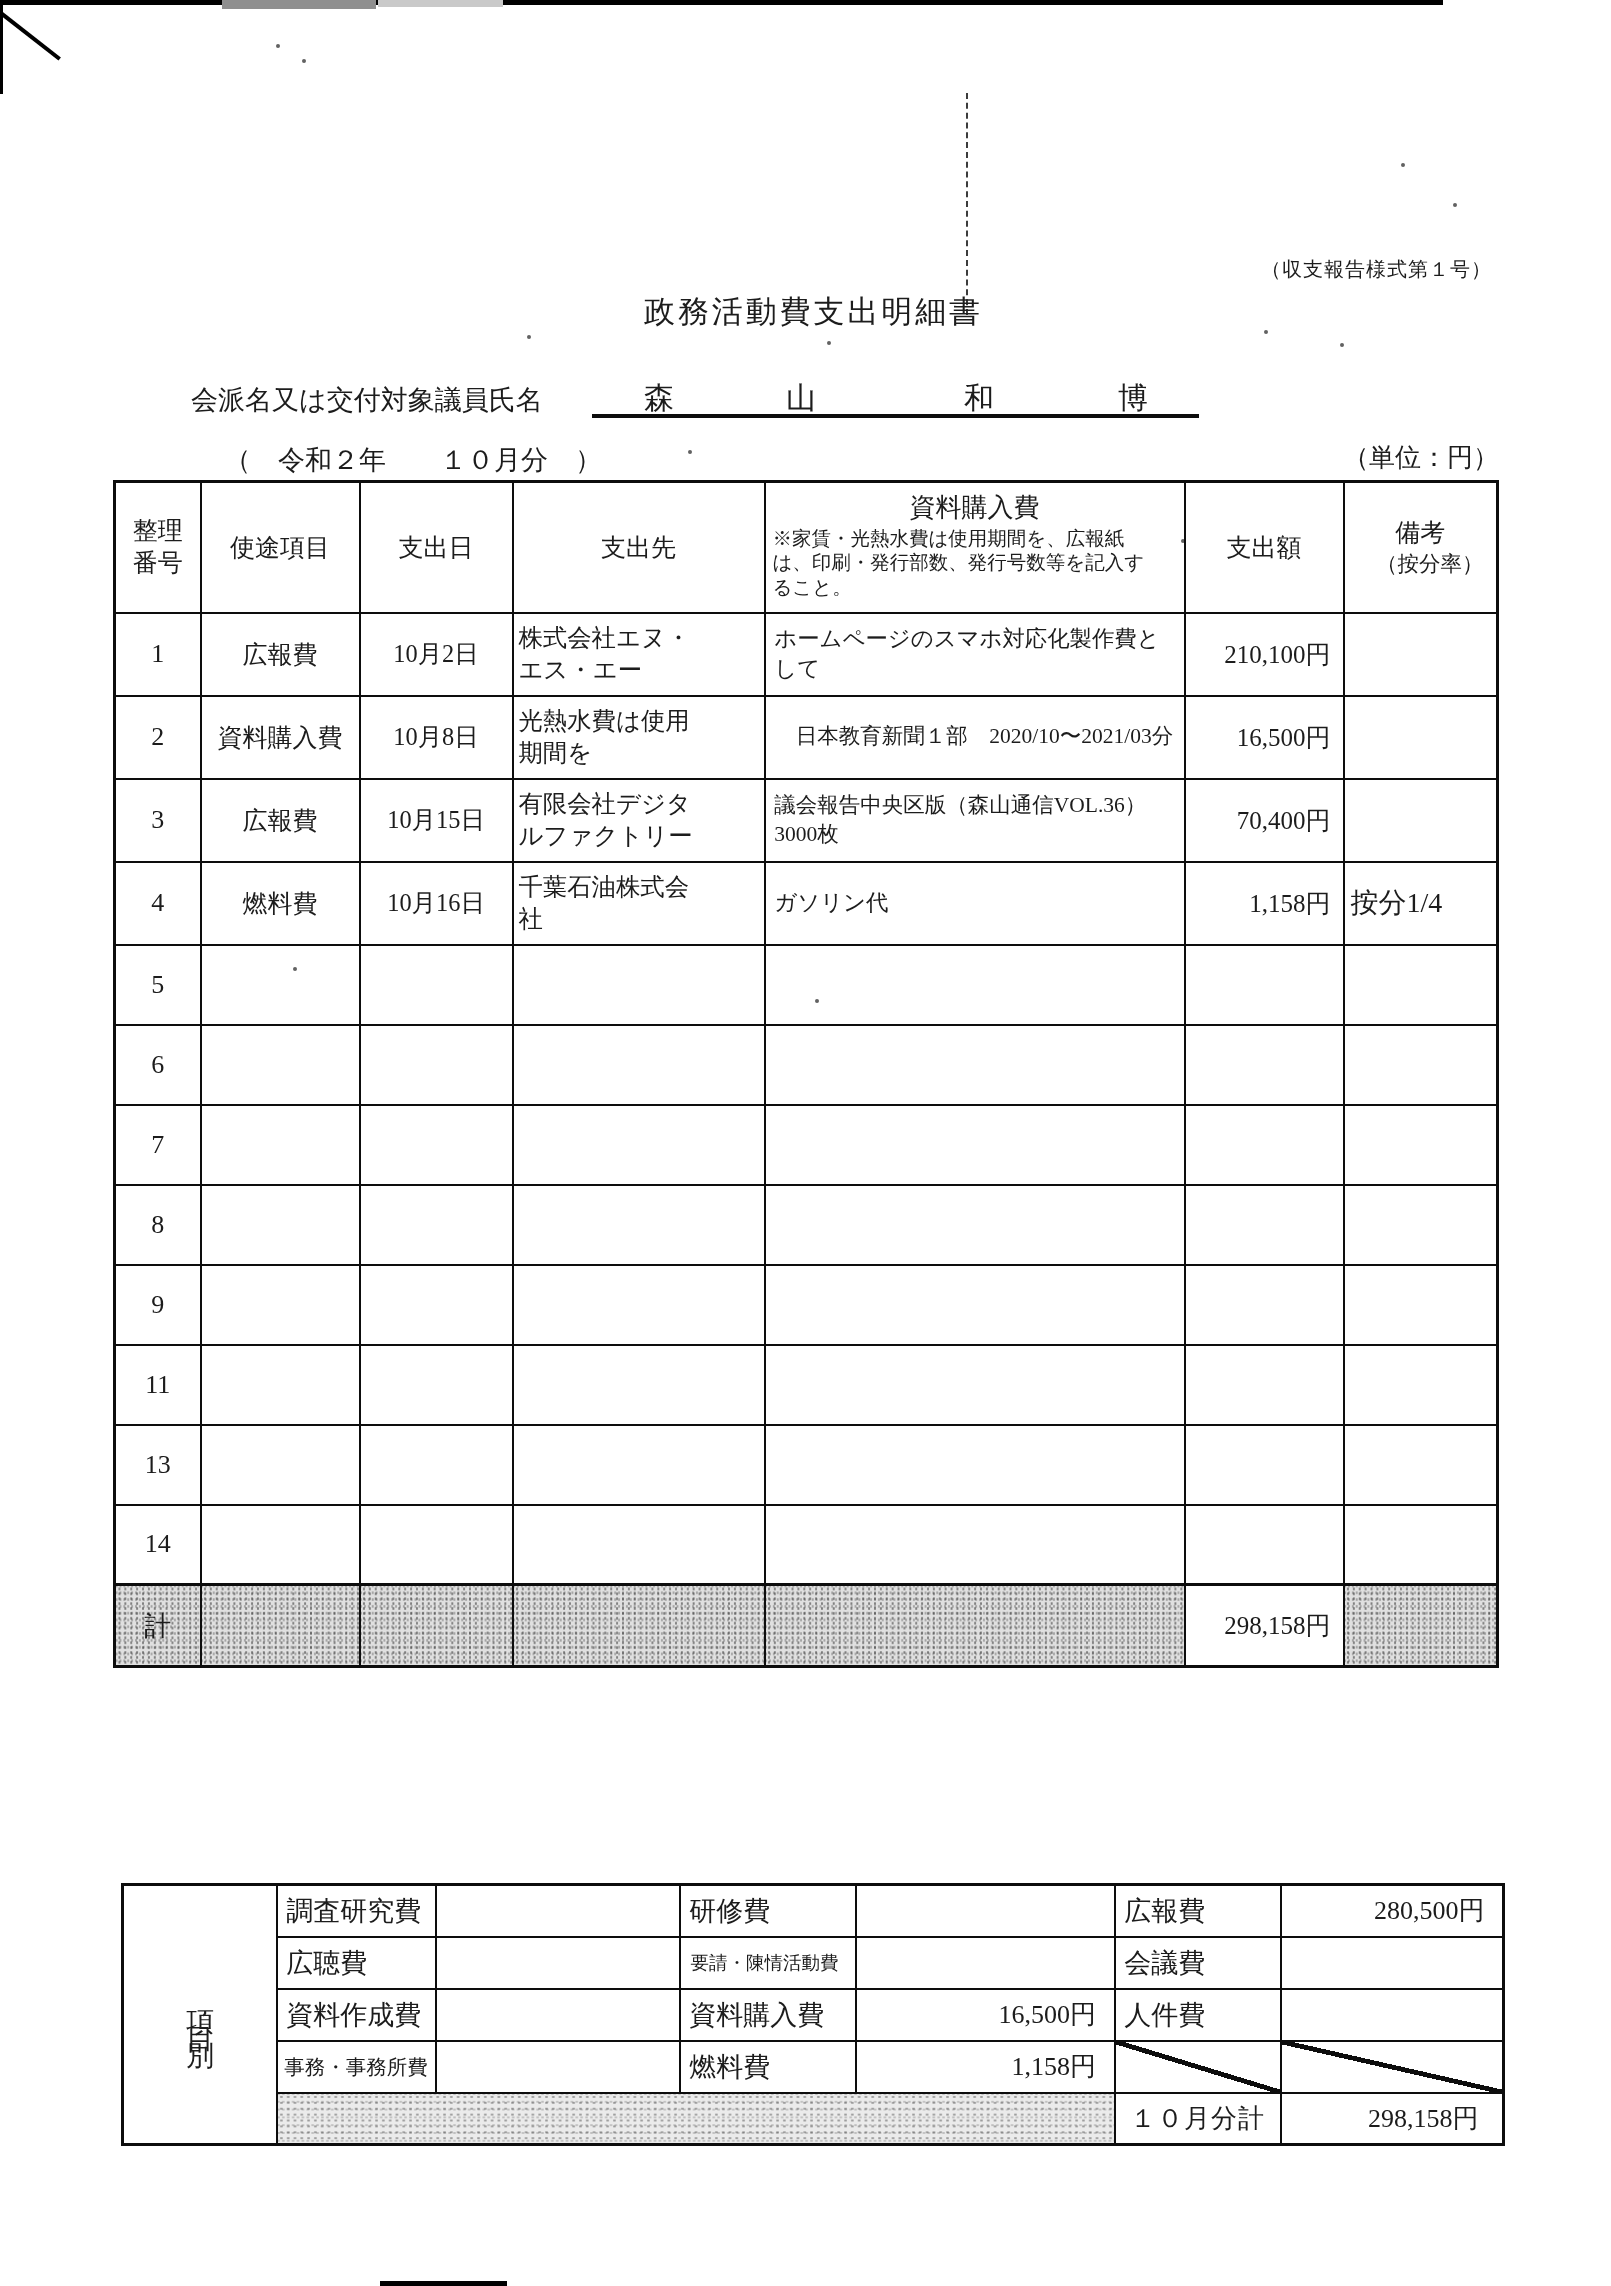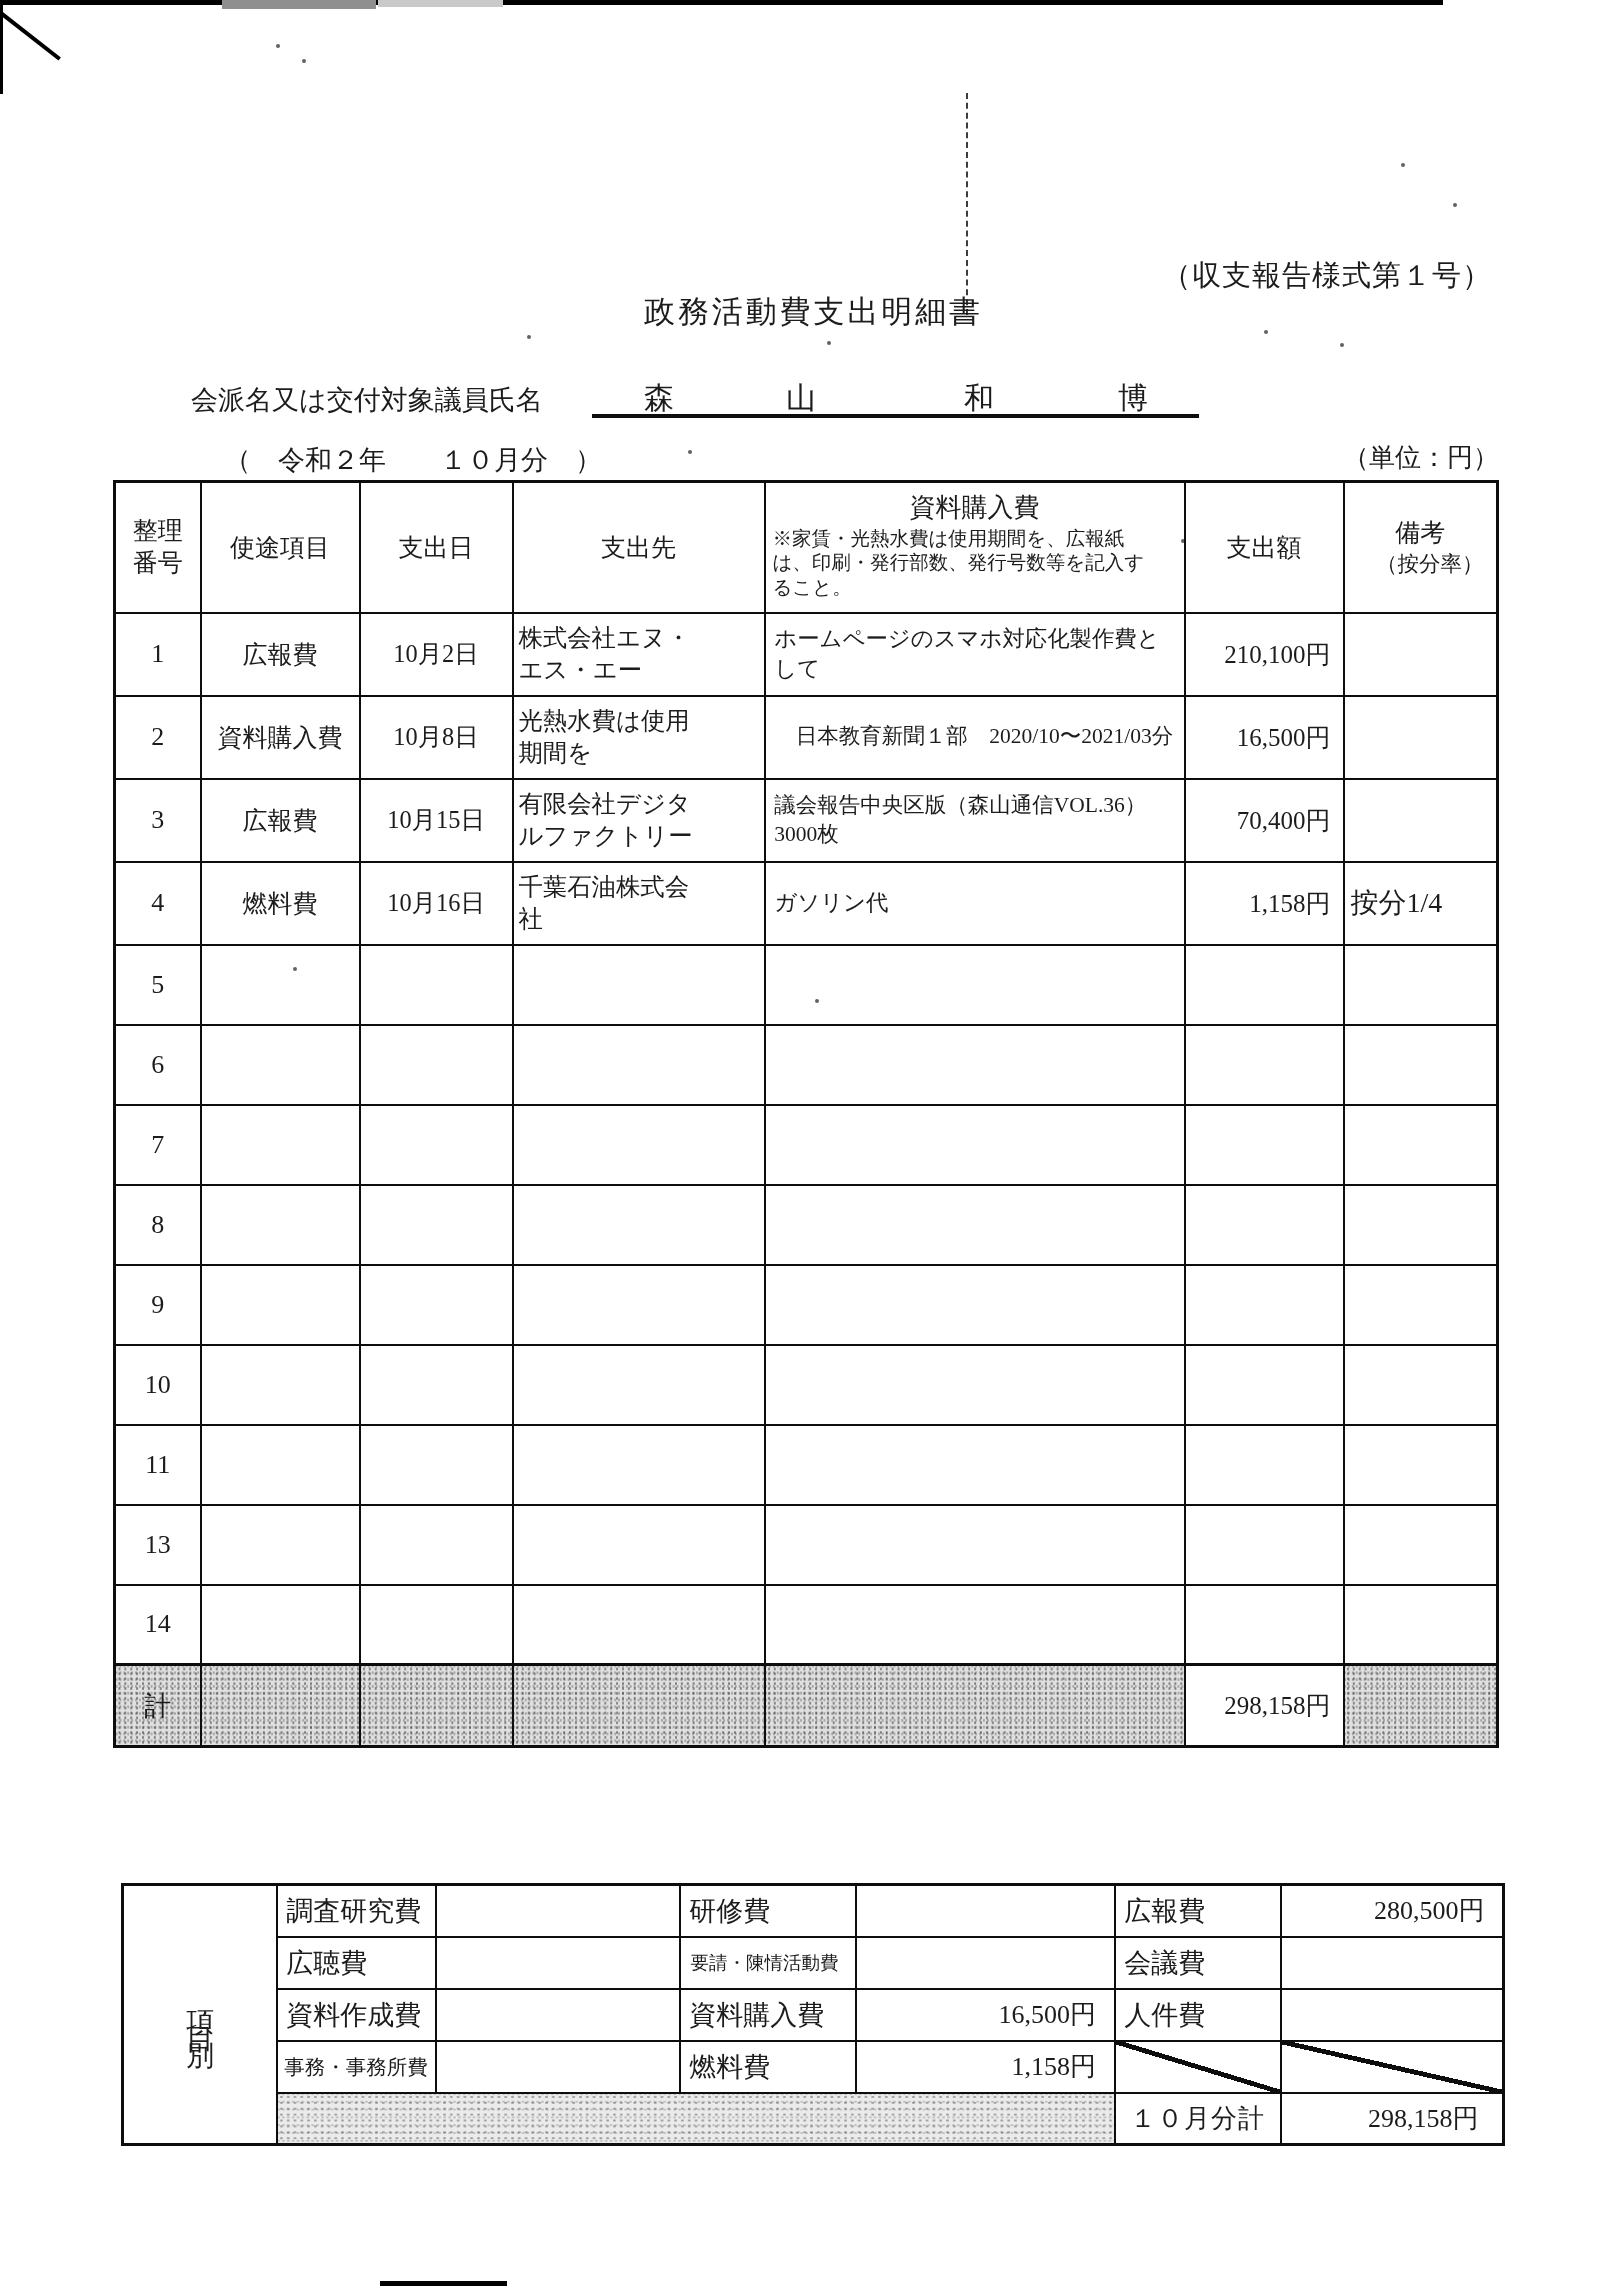--- a/index.html
+++ b/index.html
@@ -19,7 +19,7 @@
 
   
   .form-number { top:256px; left:1151px; width:341px; text-align:right;
-                 font-size:29px; letter-spacing:1px; }
+                 font-size:20px; letter-spacing:1px; }
   .doc-title   { top:291px; left:644px; font-size:31px; letter-spacing:2.9px; }
   .name-label  { top:382px; left:191px; font-size:27px; }
   .name-char   { top:378px; font-size:30px; }

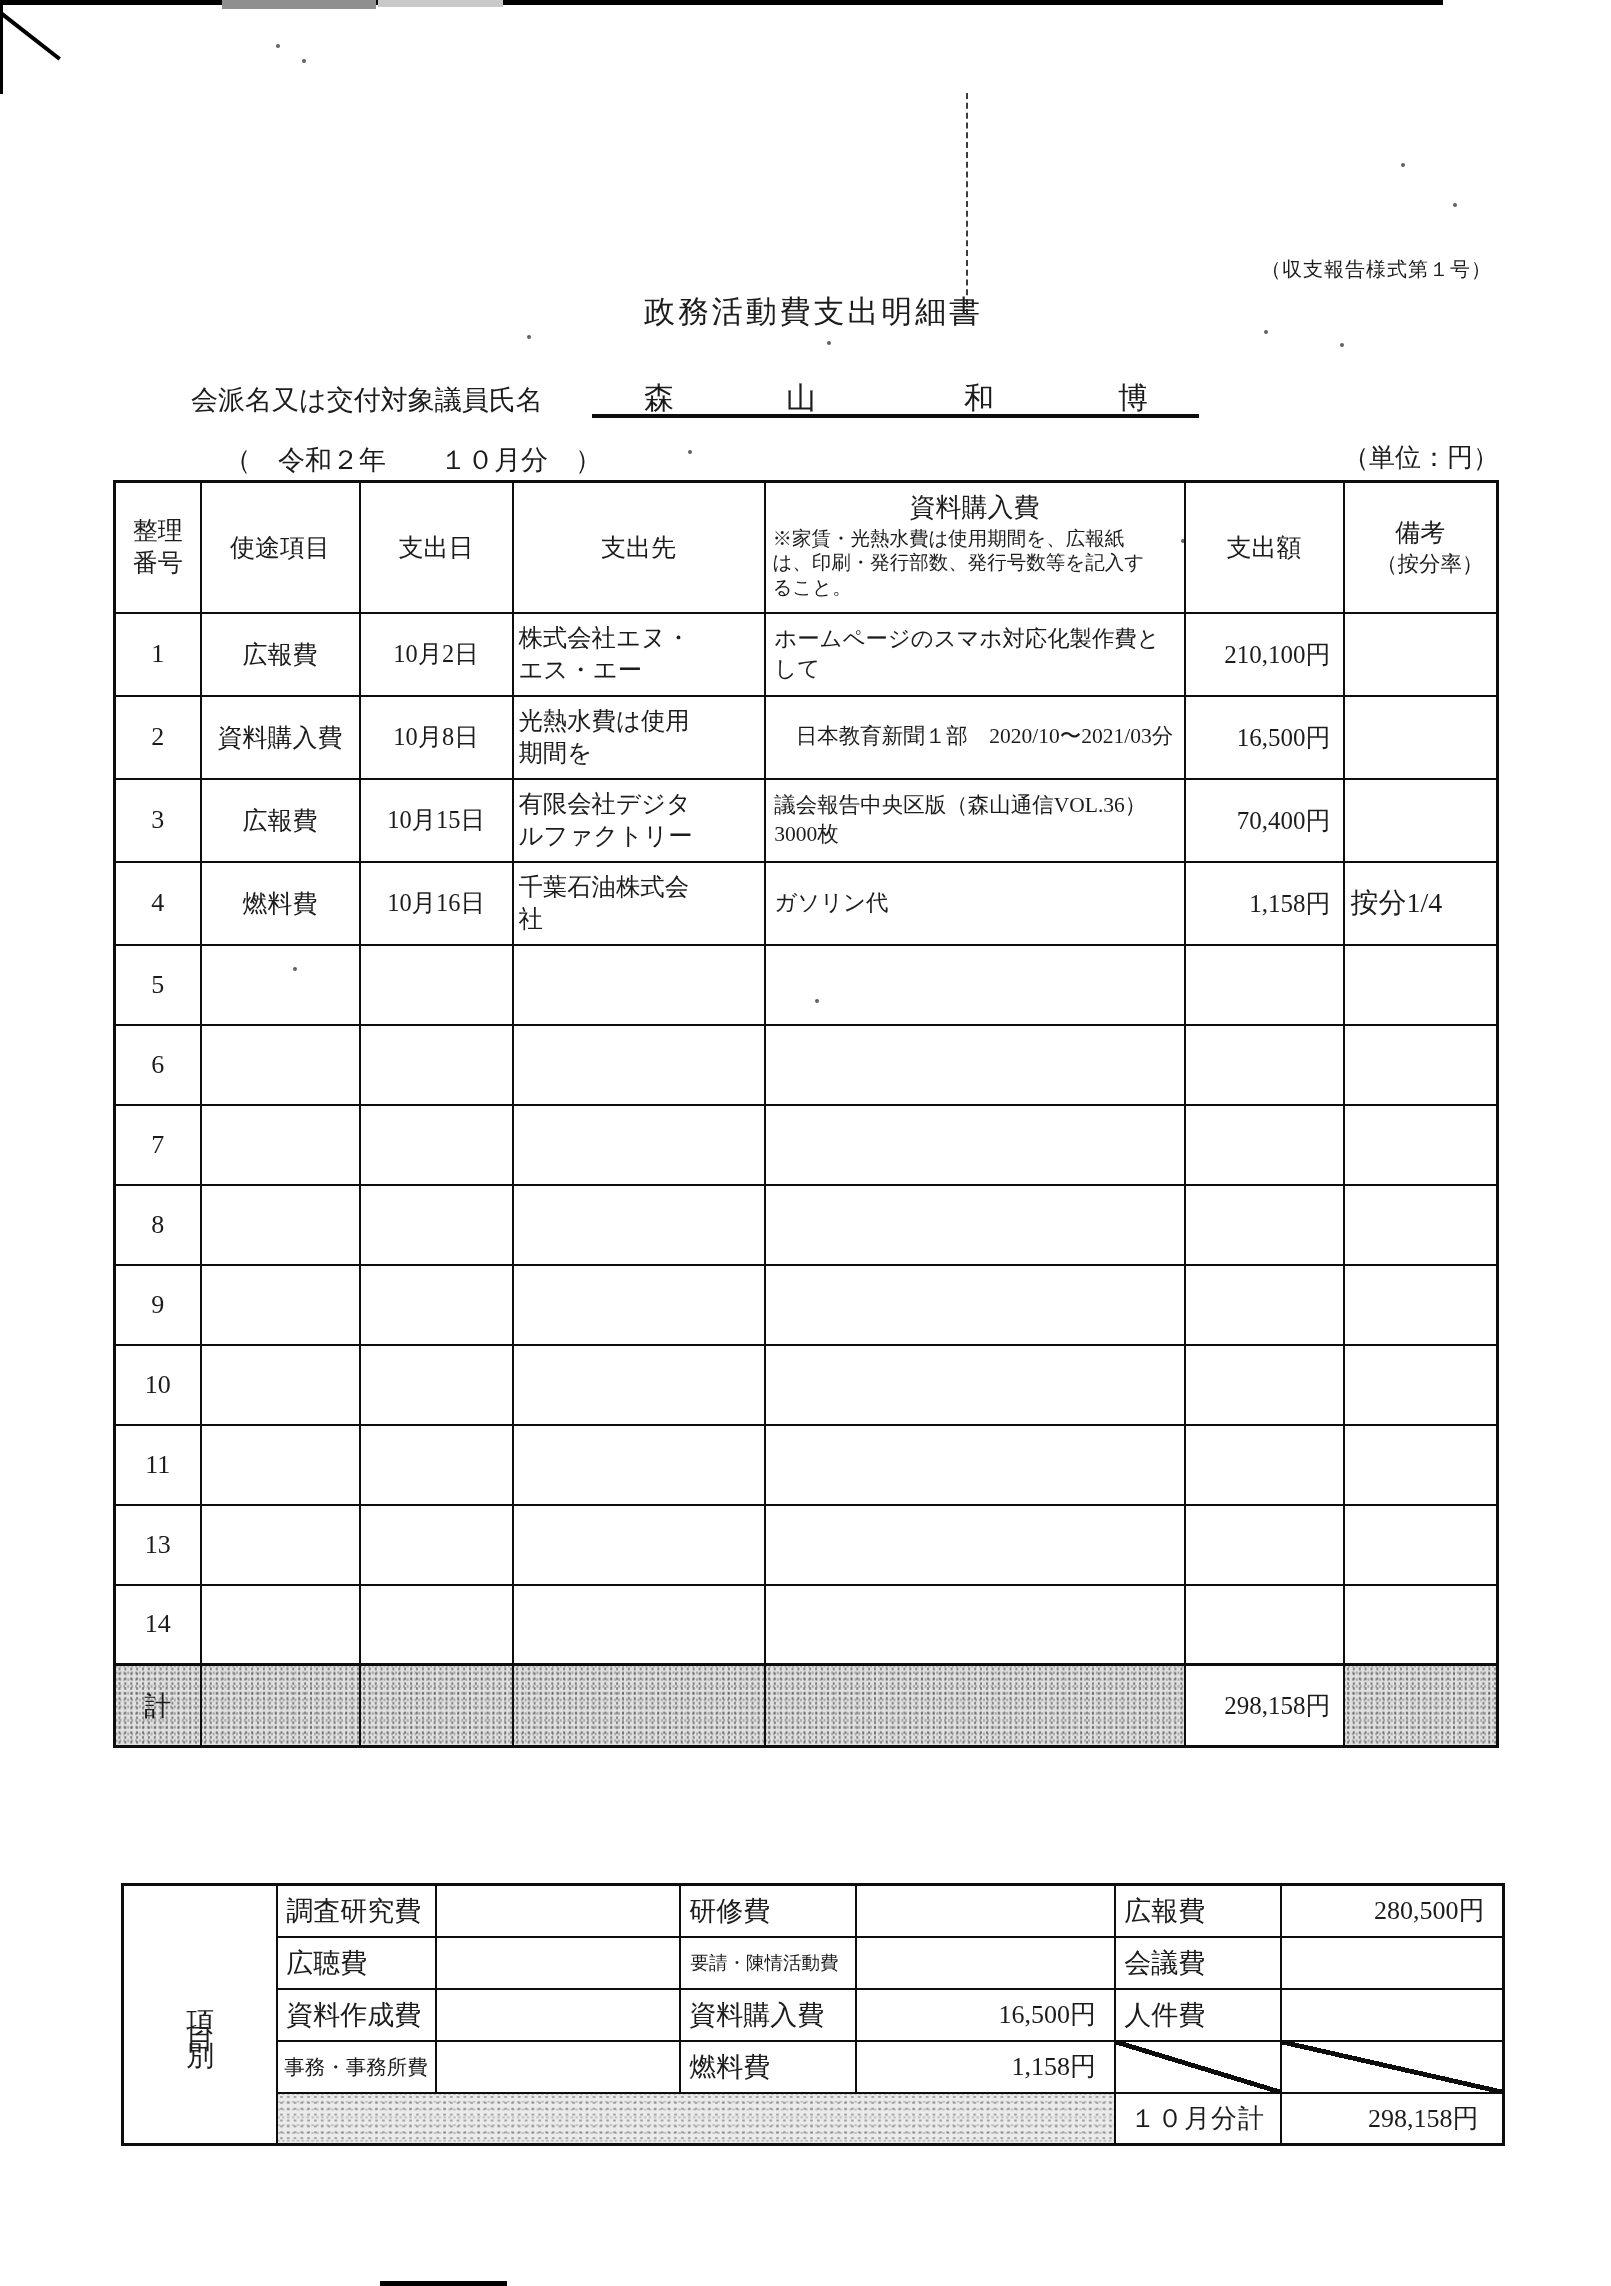--- a/index.html
+++ b/index.html
@@ -247,15 +247,6 @@
         <td></td>
       </tr>
       <tr class="mt-empty">
-        <td class="c-no">10</td>
-        <td></td>
-        <td></td>
-        <td></td>
-        <td></td>
-        <td></td>
-        <td></td>
-      </tr>
-      <tr class="mt-empty">
         <td class="c-no">11</td>
         <td></td>
         <td></td>

